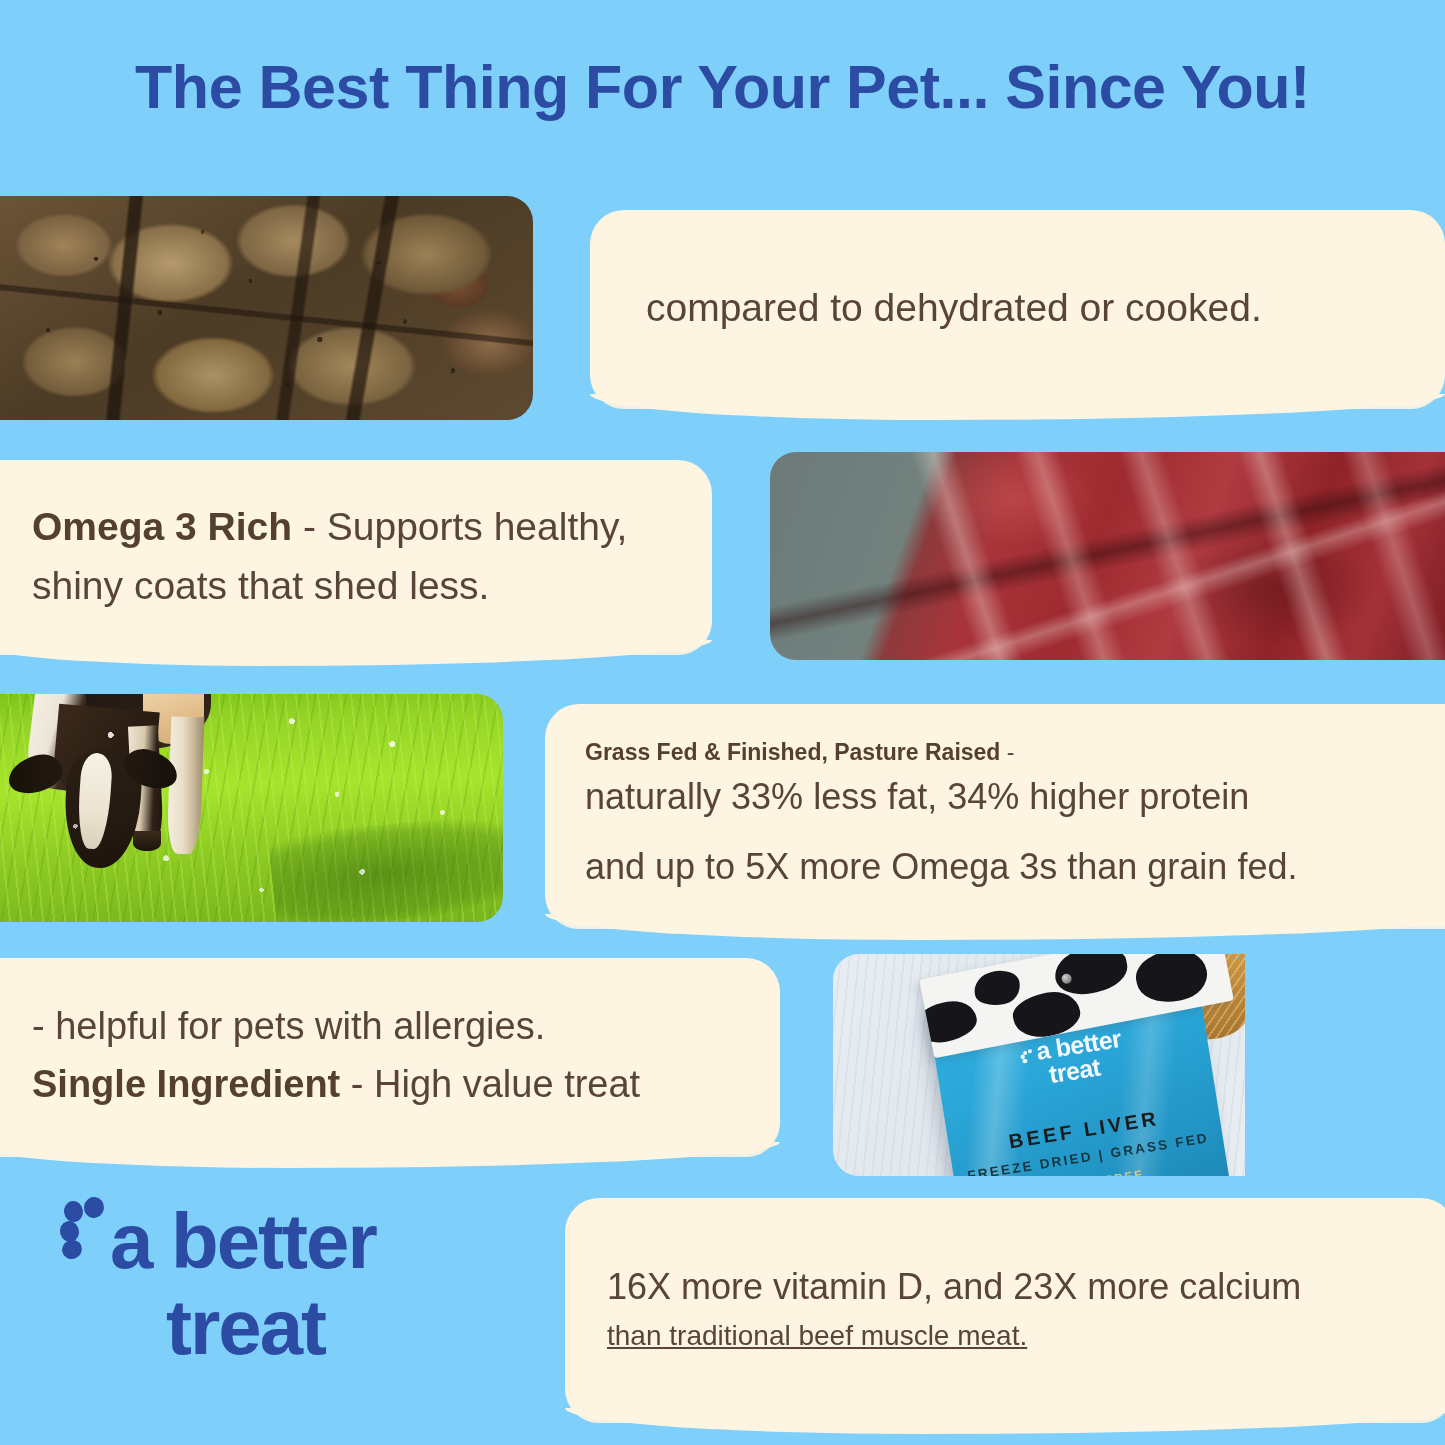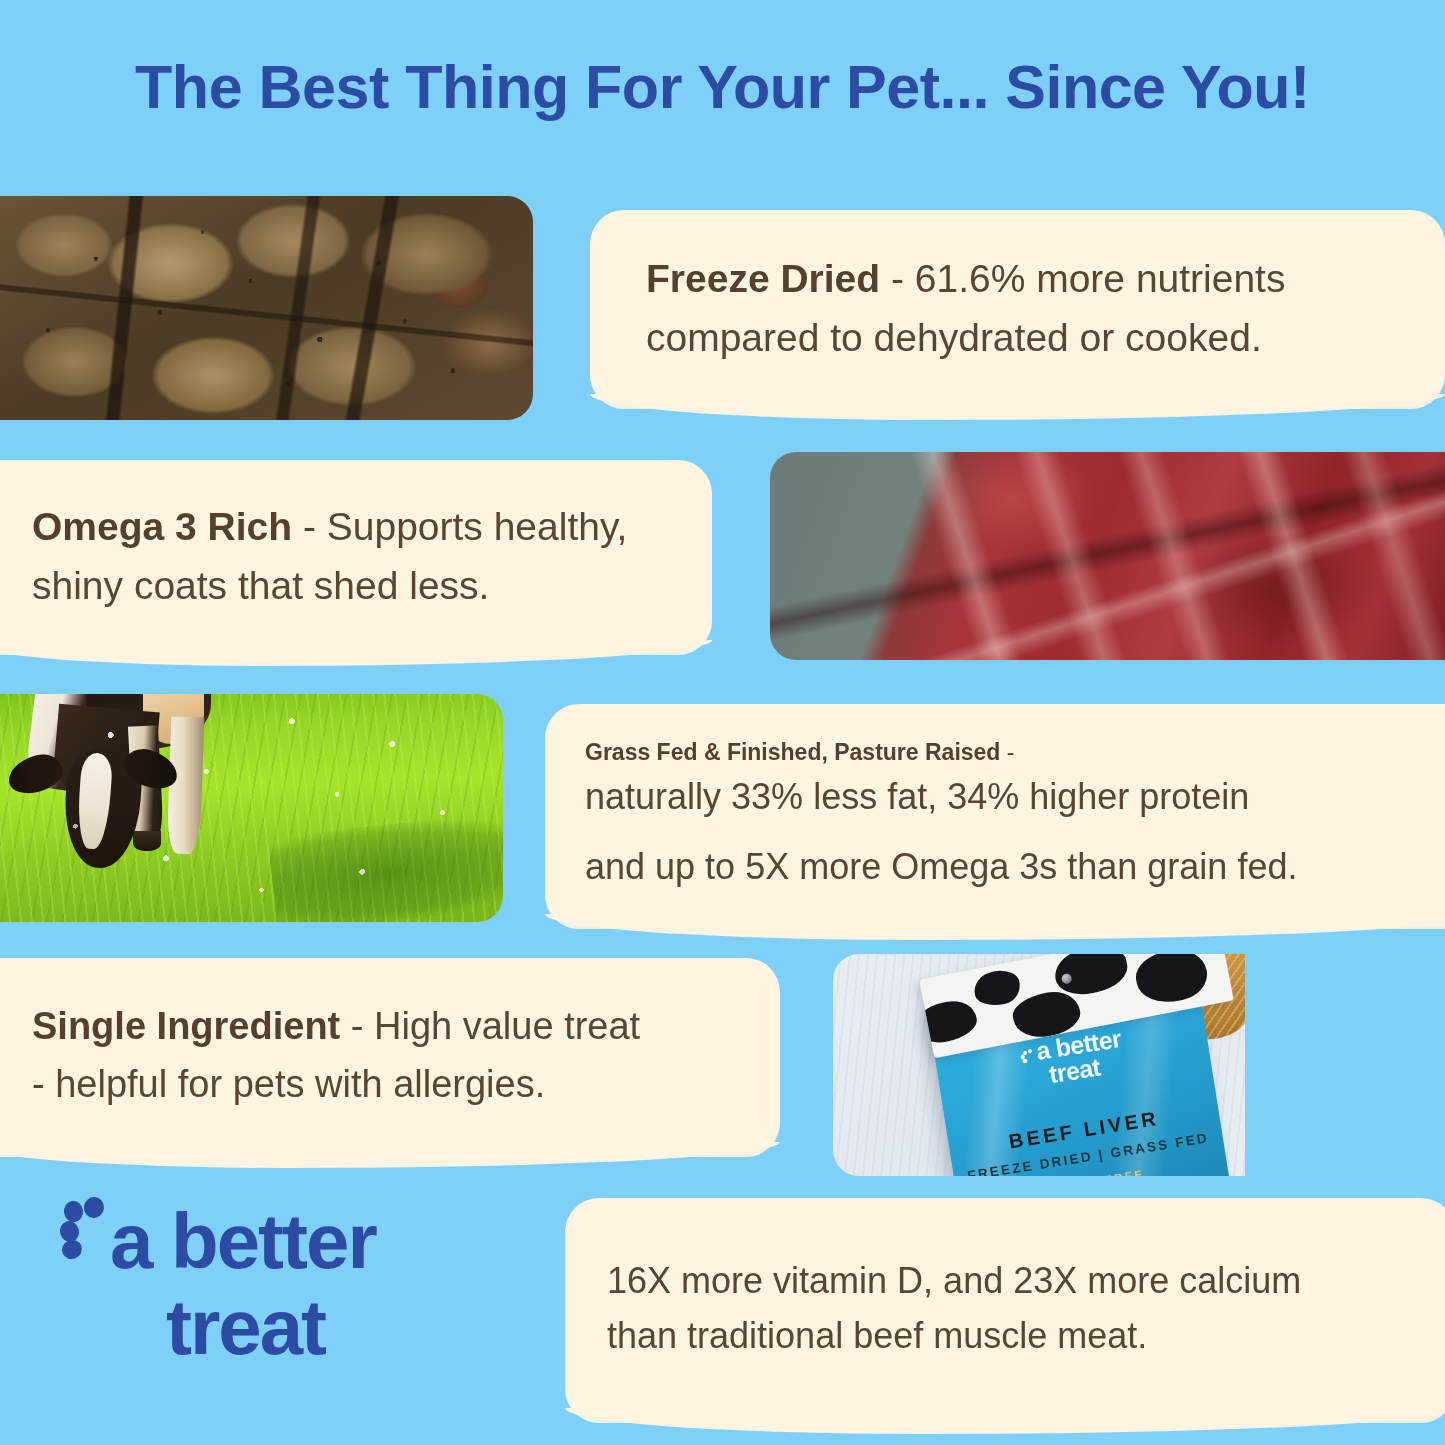--- a/index.html
+++ b/index.html
@@ -399,9 +399,6 @@
   </div>
 
   <div class="card" id="card-freeze-dried" style="left:590px; top:210px; width:855px; height:196px; padding:0 56px;">
-    <div class="line" style="font-size:39px;">
-      <b>Freeze Dried</b><span> - 61.6% more nutrients</span>
-    </div>
     <div class="line" style="font-size:39px;">compared to dehydrated or cooked.</div>
     <div class="wave-bottom"></div>
   </div>

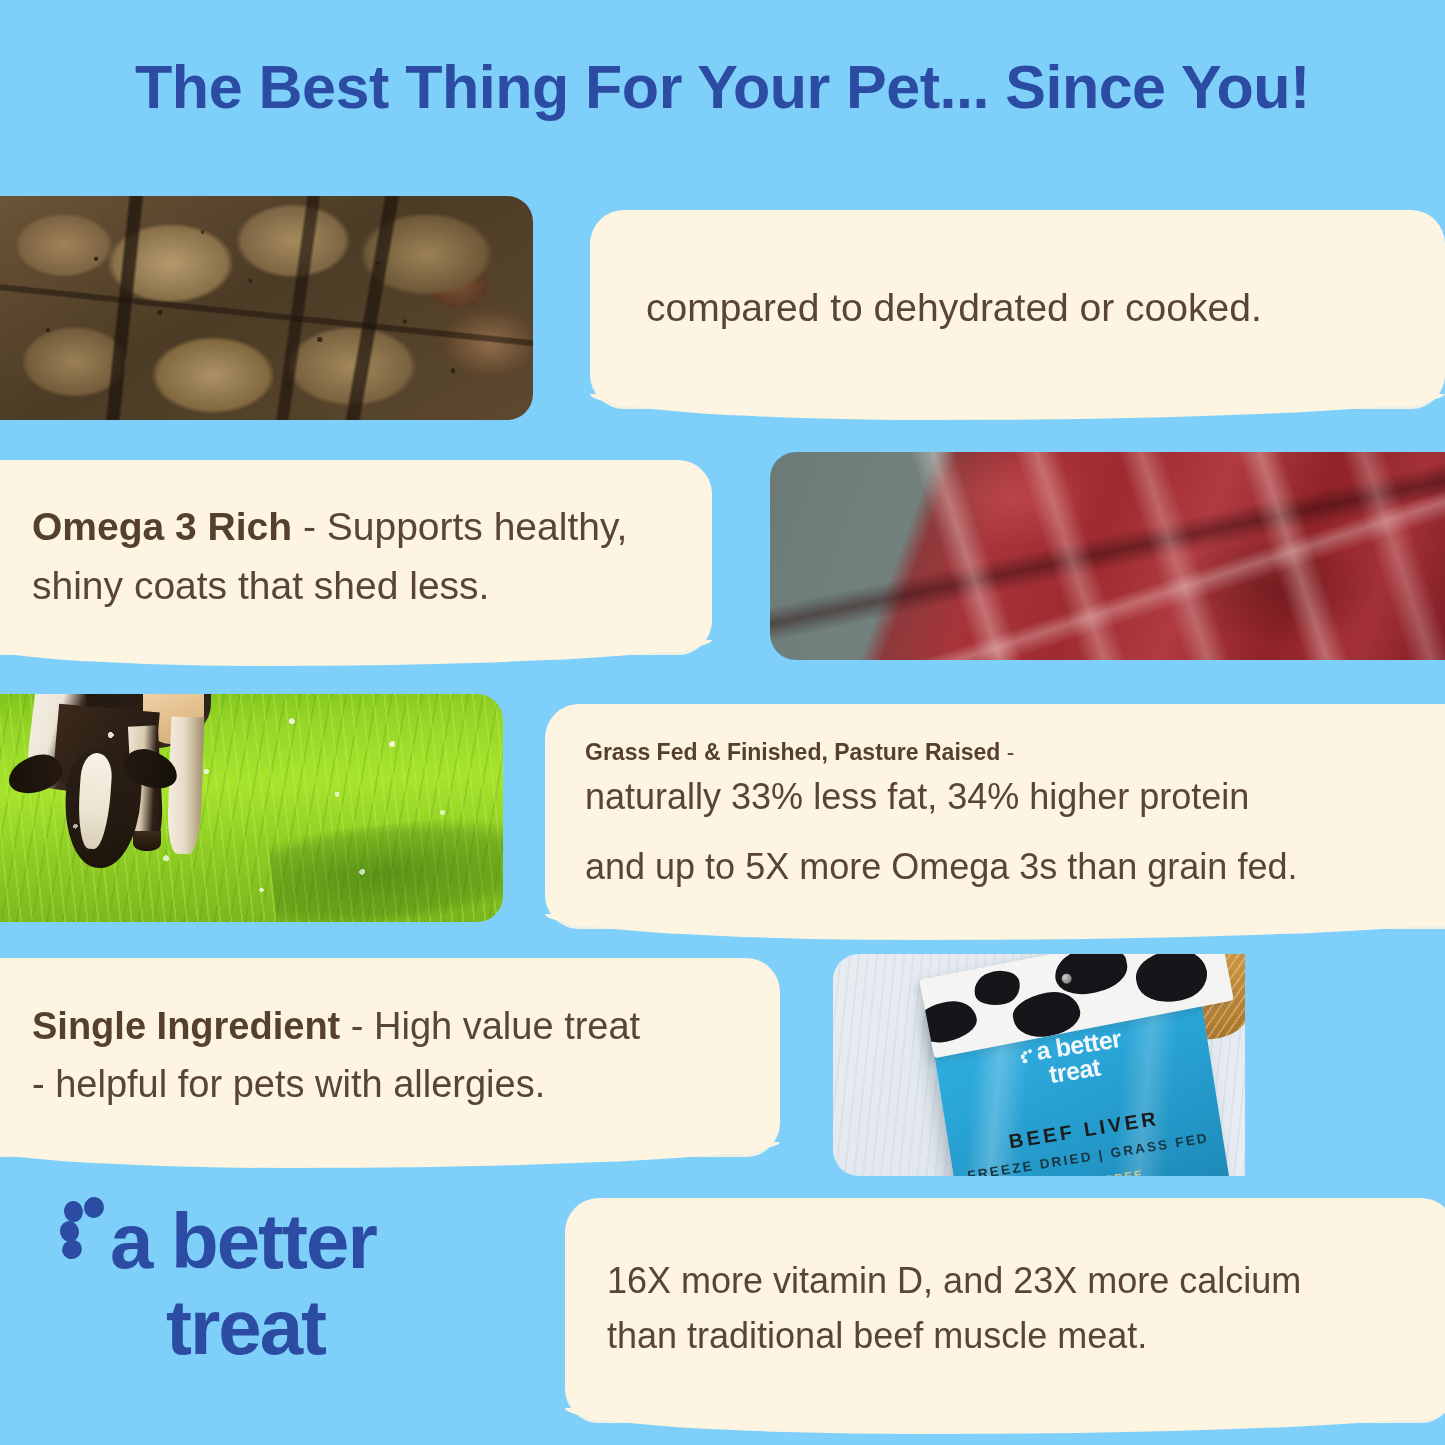--- a/index.html
+++ b/index.html
@@ -442,10 +442,10 @@
   </div>
 
   <div class="card" id="card-single-ingredient" style="left:-40px; top:958px; width:820px; height:196px; padding:0 72px;">
+    <div class="line" style="font-size:38px;">- helpful for pets with allergies.</div>
     <div class="line" style="font-size:38px;">
       <b>Single Ingredient</b><span> - High value treat</span>
     </div>
-    <div class="line" style="font-size:38px;">- helpful for pets with allergies.</div>
     <div class="wave-bottom"></div>
   </div>
 

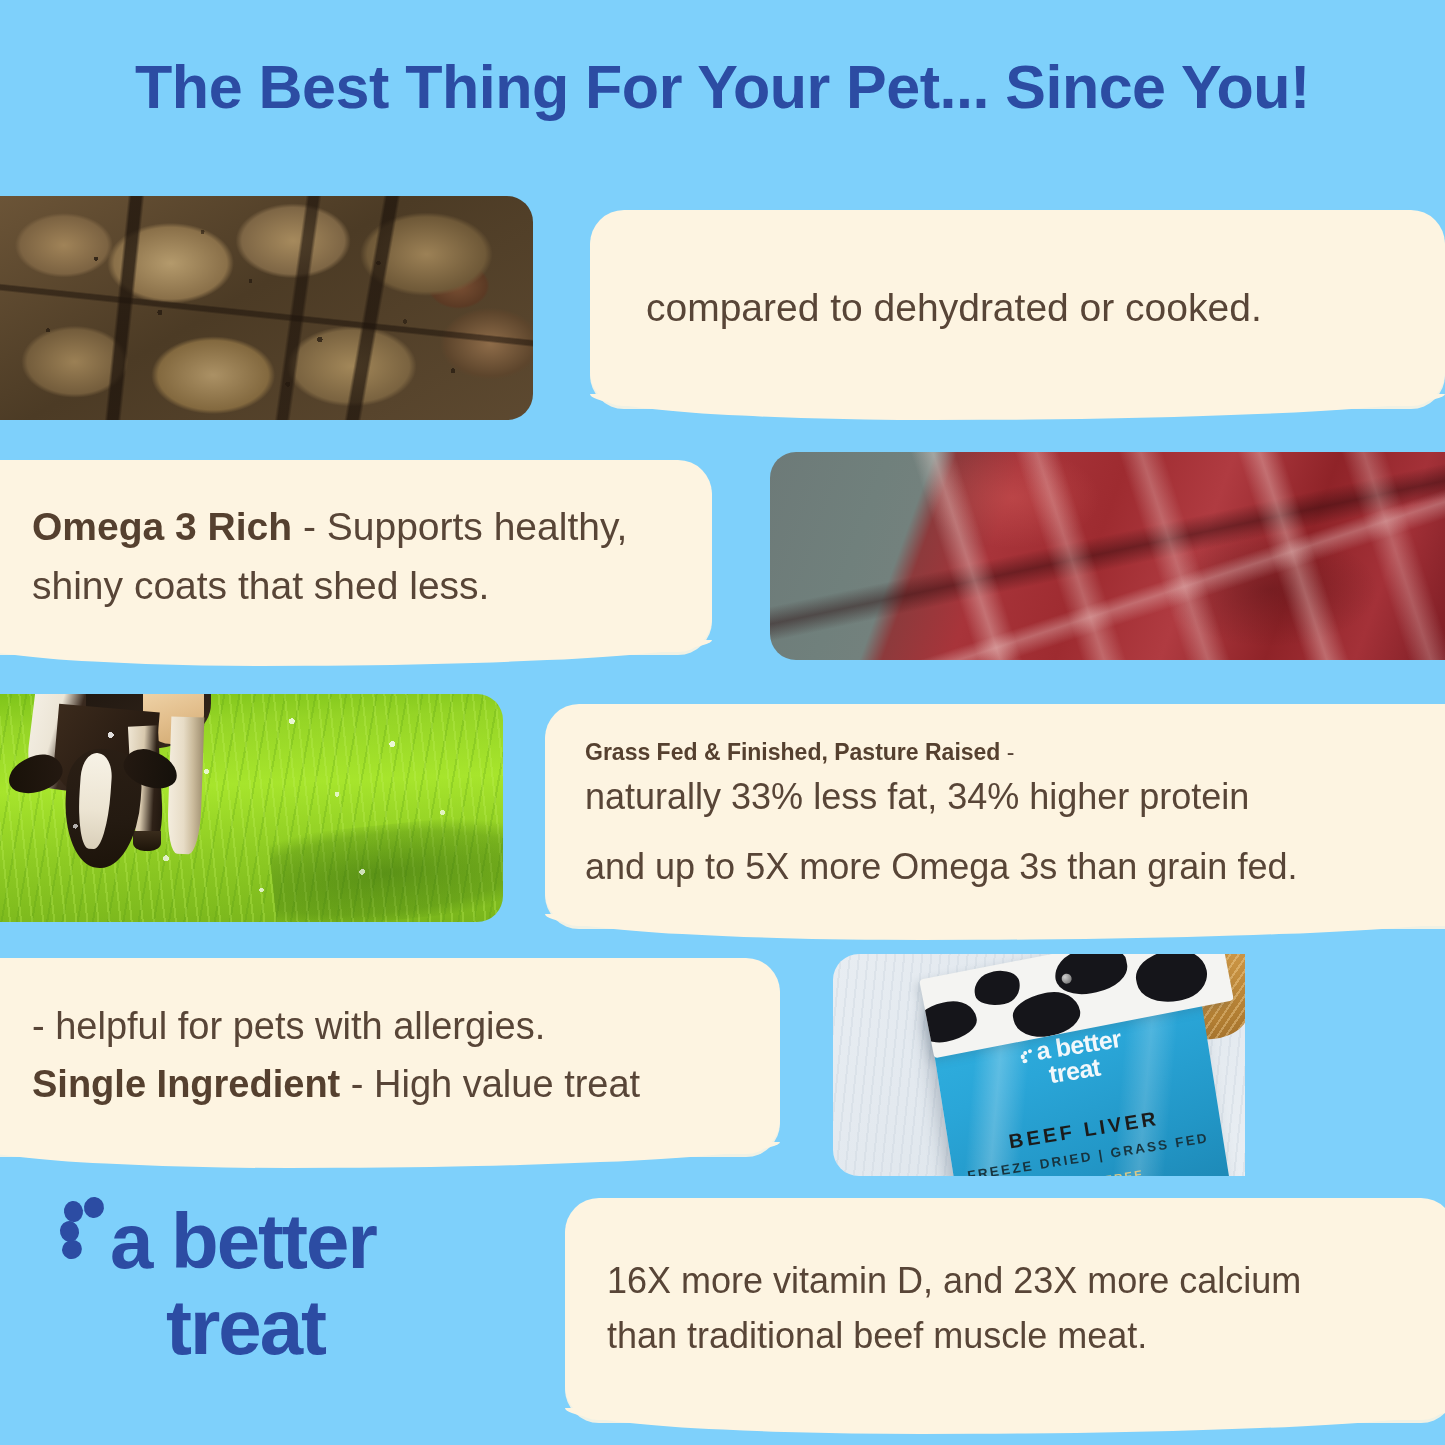--- a/index.html
+++ b/index.html
@@ -497,7 +497,7 @@
 
   <div class="card" id="card-beef-liver" style="left:565px; top:1198px; width:890px; height:222px; padding:0 42px;">
     <div class="line" style="font-size:36px;">16X more vitamin D, and 23X more calcium</div>
-    <div class="line" style="font-size:36px;">than traditional beef muscle meat.</div>
+    <div class="line" style="font-size:28px;text-decoration:underline;">than traditional beef muscle meat.</div>
     <div class="wave-bottom"></div>
   </div>
 

